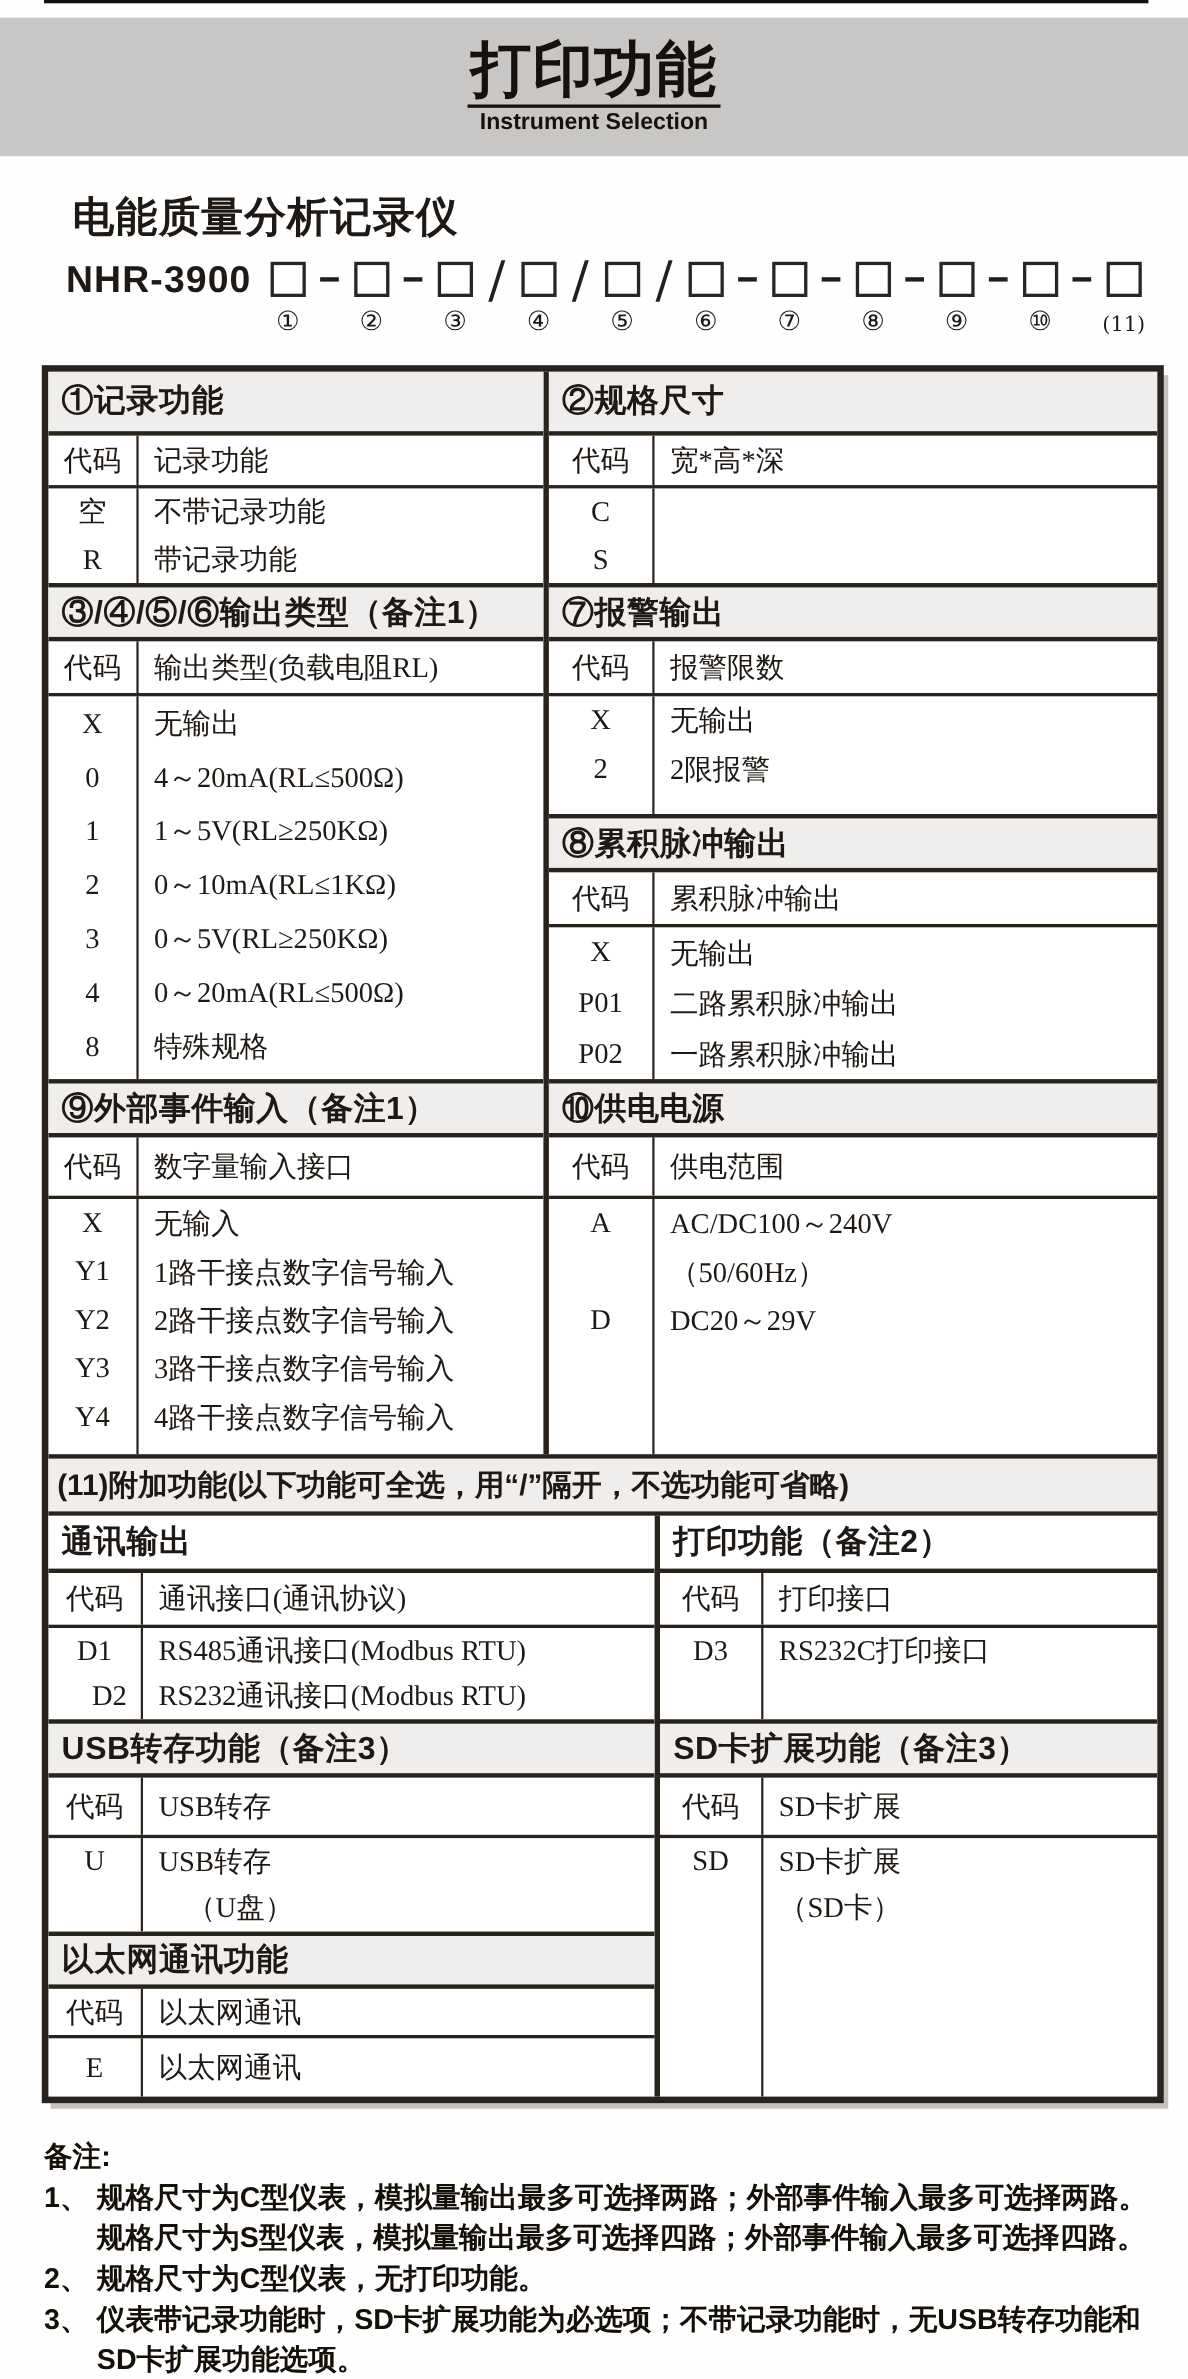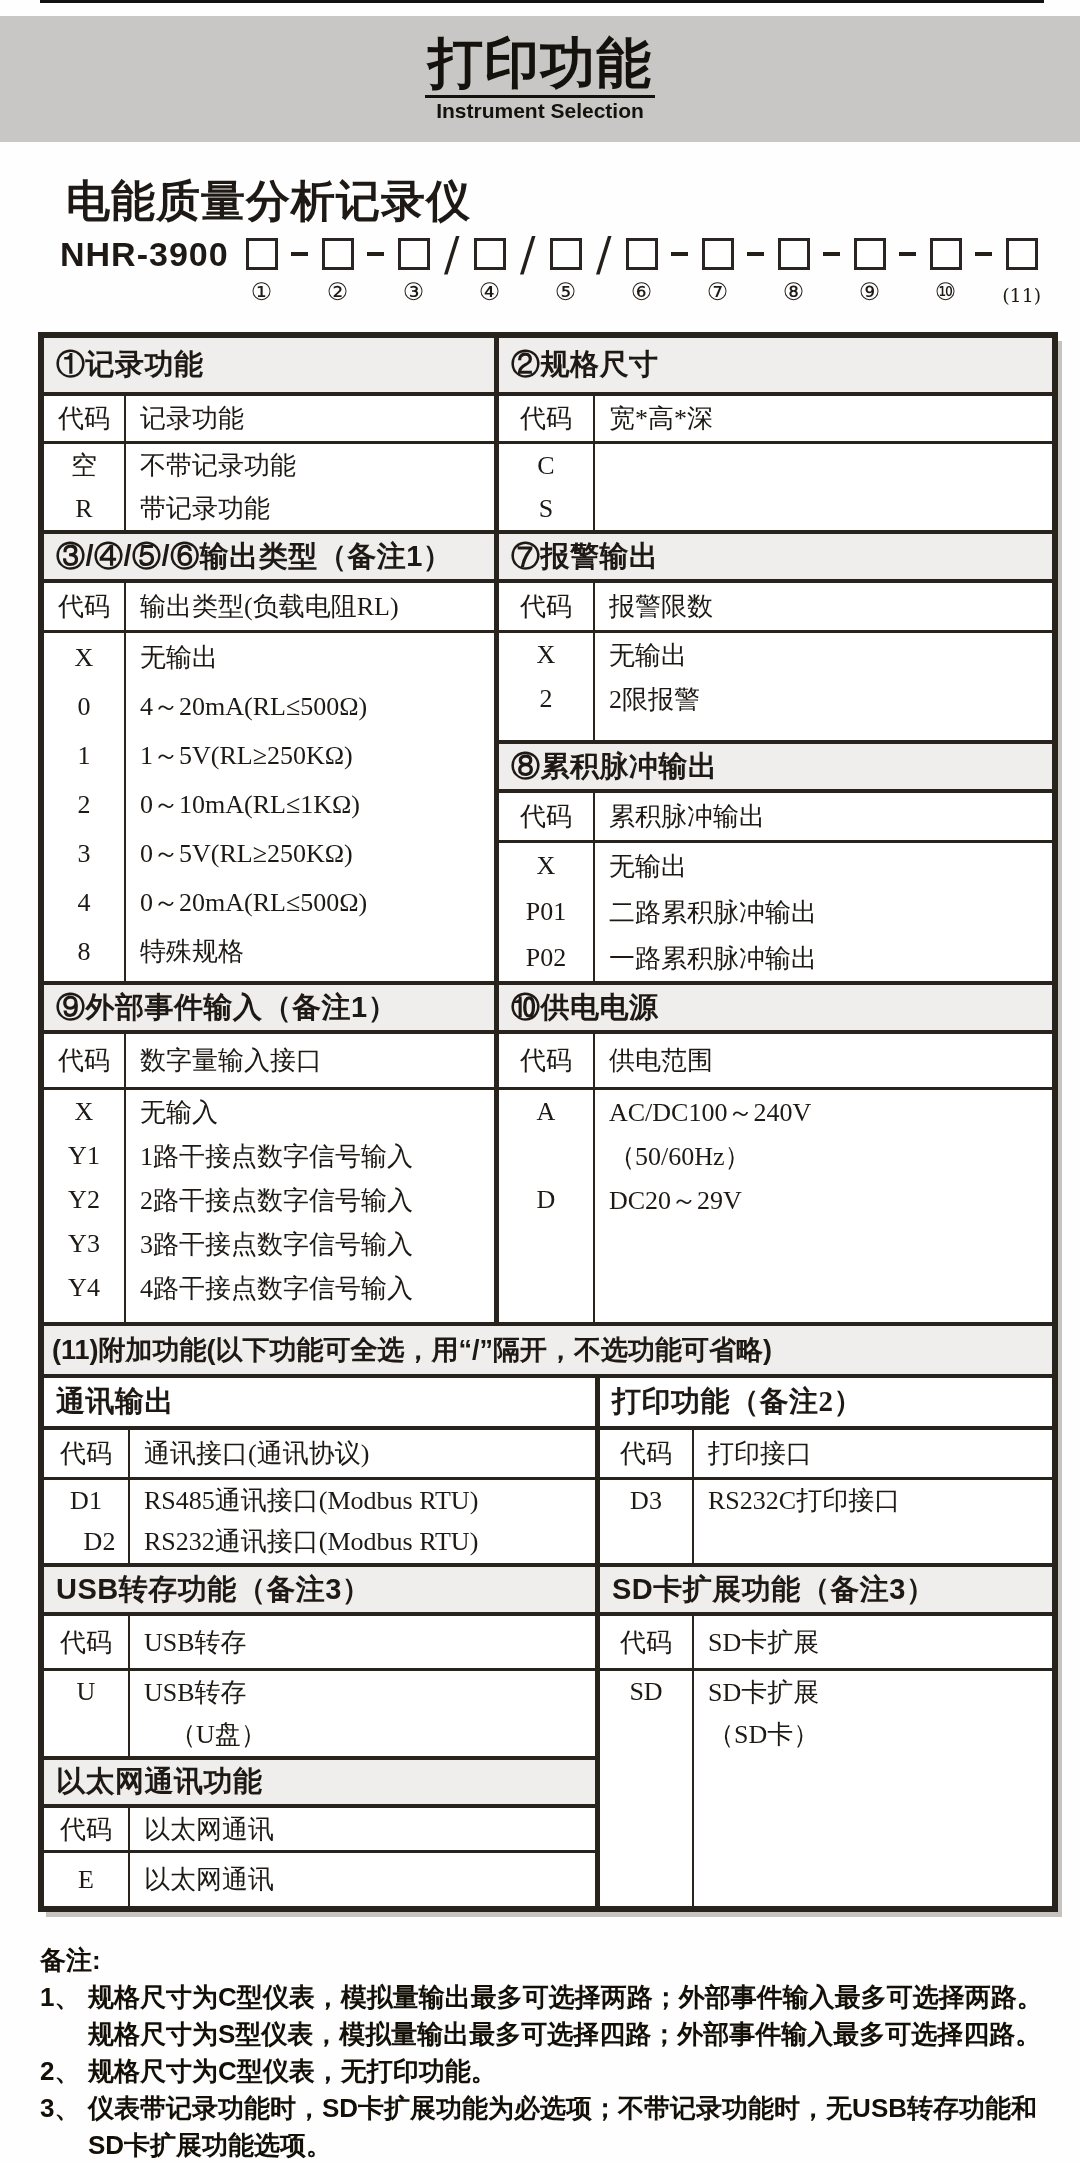--- a/index.html
+++ b/index.html
@@ -20,7 +20,7 @@
   .banner-subtitle{font-size:21px;font-weight:bold;color:#15110d;margin-top:1px;letter-spacing:0;}
 
   
-  .product-name{position:absolute;left:66px;top:172px;font-size:44px;font-weight:bold;letter-spacing:1px;}
+  .product-name{position:absolute;left:66px;top:172px;font-size:38px;font-weight:bold;letter-spacing:1px;}
   .model-line{position:absolute;left:60px;top:238px;display:flex;align-items:flex-start;}
   .model-label{font-size:34px;font-weight:bold;line-height:32px;margin-right:17px;letter-spacing:1px;}
   .unit{width:32px;display:flex;flex-direction:column;align-items:center;flex-shrink:0;}

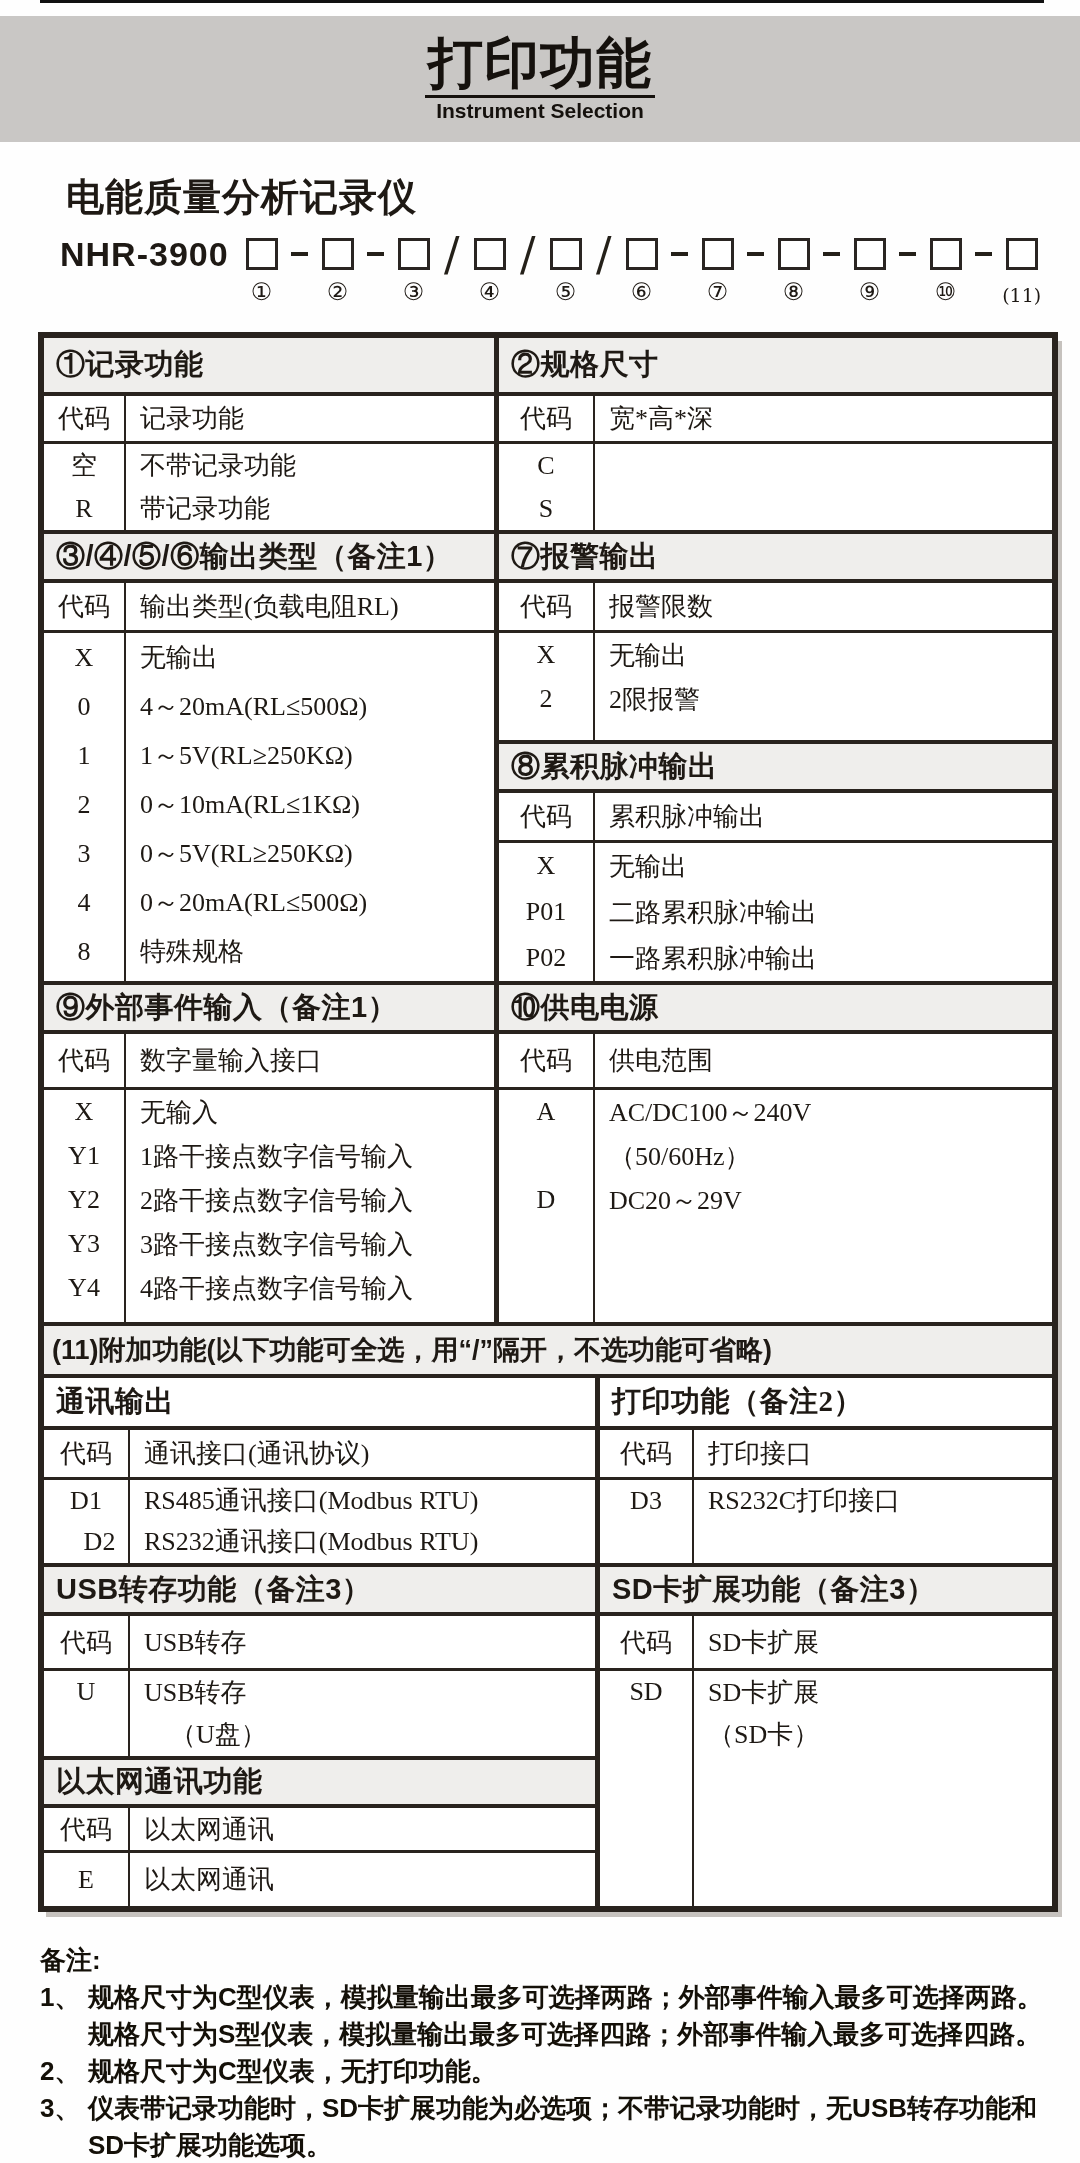--- a/index.html
+++ b/index.html
@@ -42,7 +42,7 @@
   .Rb{flex:1;--cw:94px;}
 
   .shdr{background:var(--hdr-bg);border-top:4px solid var(--line);border-bottom:4px solid var(--line);display:flex;align-items:center;padding-left:12px;font-size:29px;font-weight:bold;letter-spacing:0.5px;flex-shrink:0;}
-  .shdr.first{border-top:none;font-family:Liberation Serif, serif;}
+  .shdr.first{border-top:none;}
   .shdr.white{background:#fff;}
   .shdr.s11{height:56px;font-size:27px;padding-left:8px;letter-spacing:0;}
 

